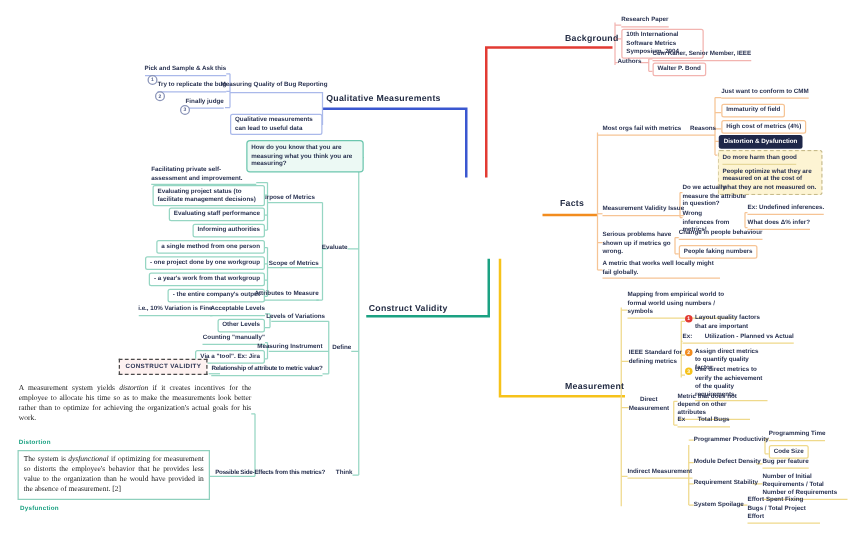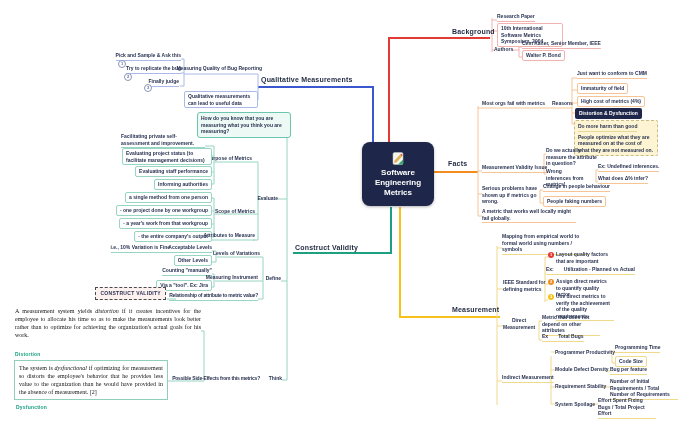--- a/index.html
+++ b/index.html
@@ -107,15 +107,6 @@
     </g>
   </svg>
 
-  <div class="center-node">
-    <svg width="15" height="15" viewBox="0 0 15 15" style="margin-bottom:2px;">
-      <rect x="2" y="1.5" width="10" height="12" rx="1.5" fill="#f5f5f0" stroke="#c9c9c2" stroke-width="0.5"></rect>
-      <path d="M12 13.5 L7 13.5 L12 8.5 Z" fill="#3aa86a"></path>
-      <path d="M4 9.5 L9.5 3.5 L11 5 L5.5 11 L3.5 11.5 Z" fill="#e8b44a" stroke="#b5893a" stroke-width="0.4"></path>
-      <path d="M9.5 3.5 L11 5 L11.8 4.2 L10.3 2.7 Z" fill="#d14b42"></path>
-    </svg>
-    <div class="ttl">Software Engineering Metrics</div>
-  </div>
 
   <div class="node blabel" style="left:452px; top:27px;">Background</div>
   <div class="node u red" style="left:497px; top:13px;">Research Paper</div>

